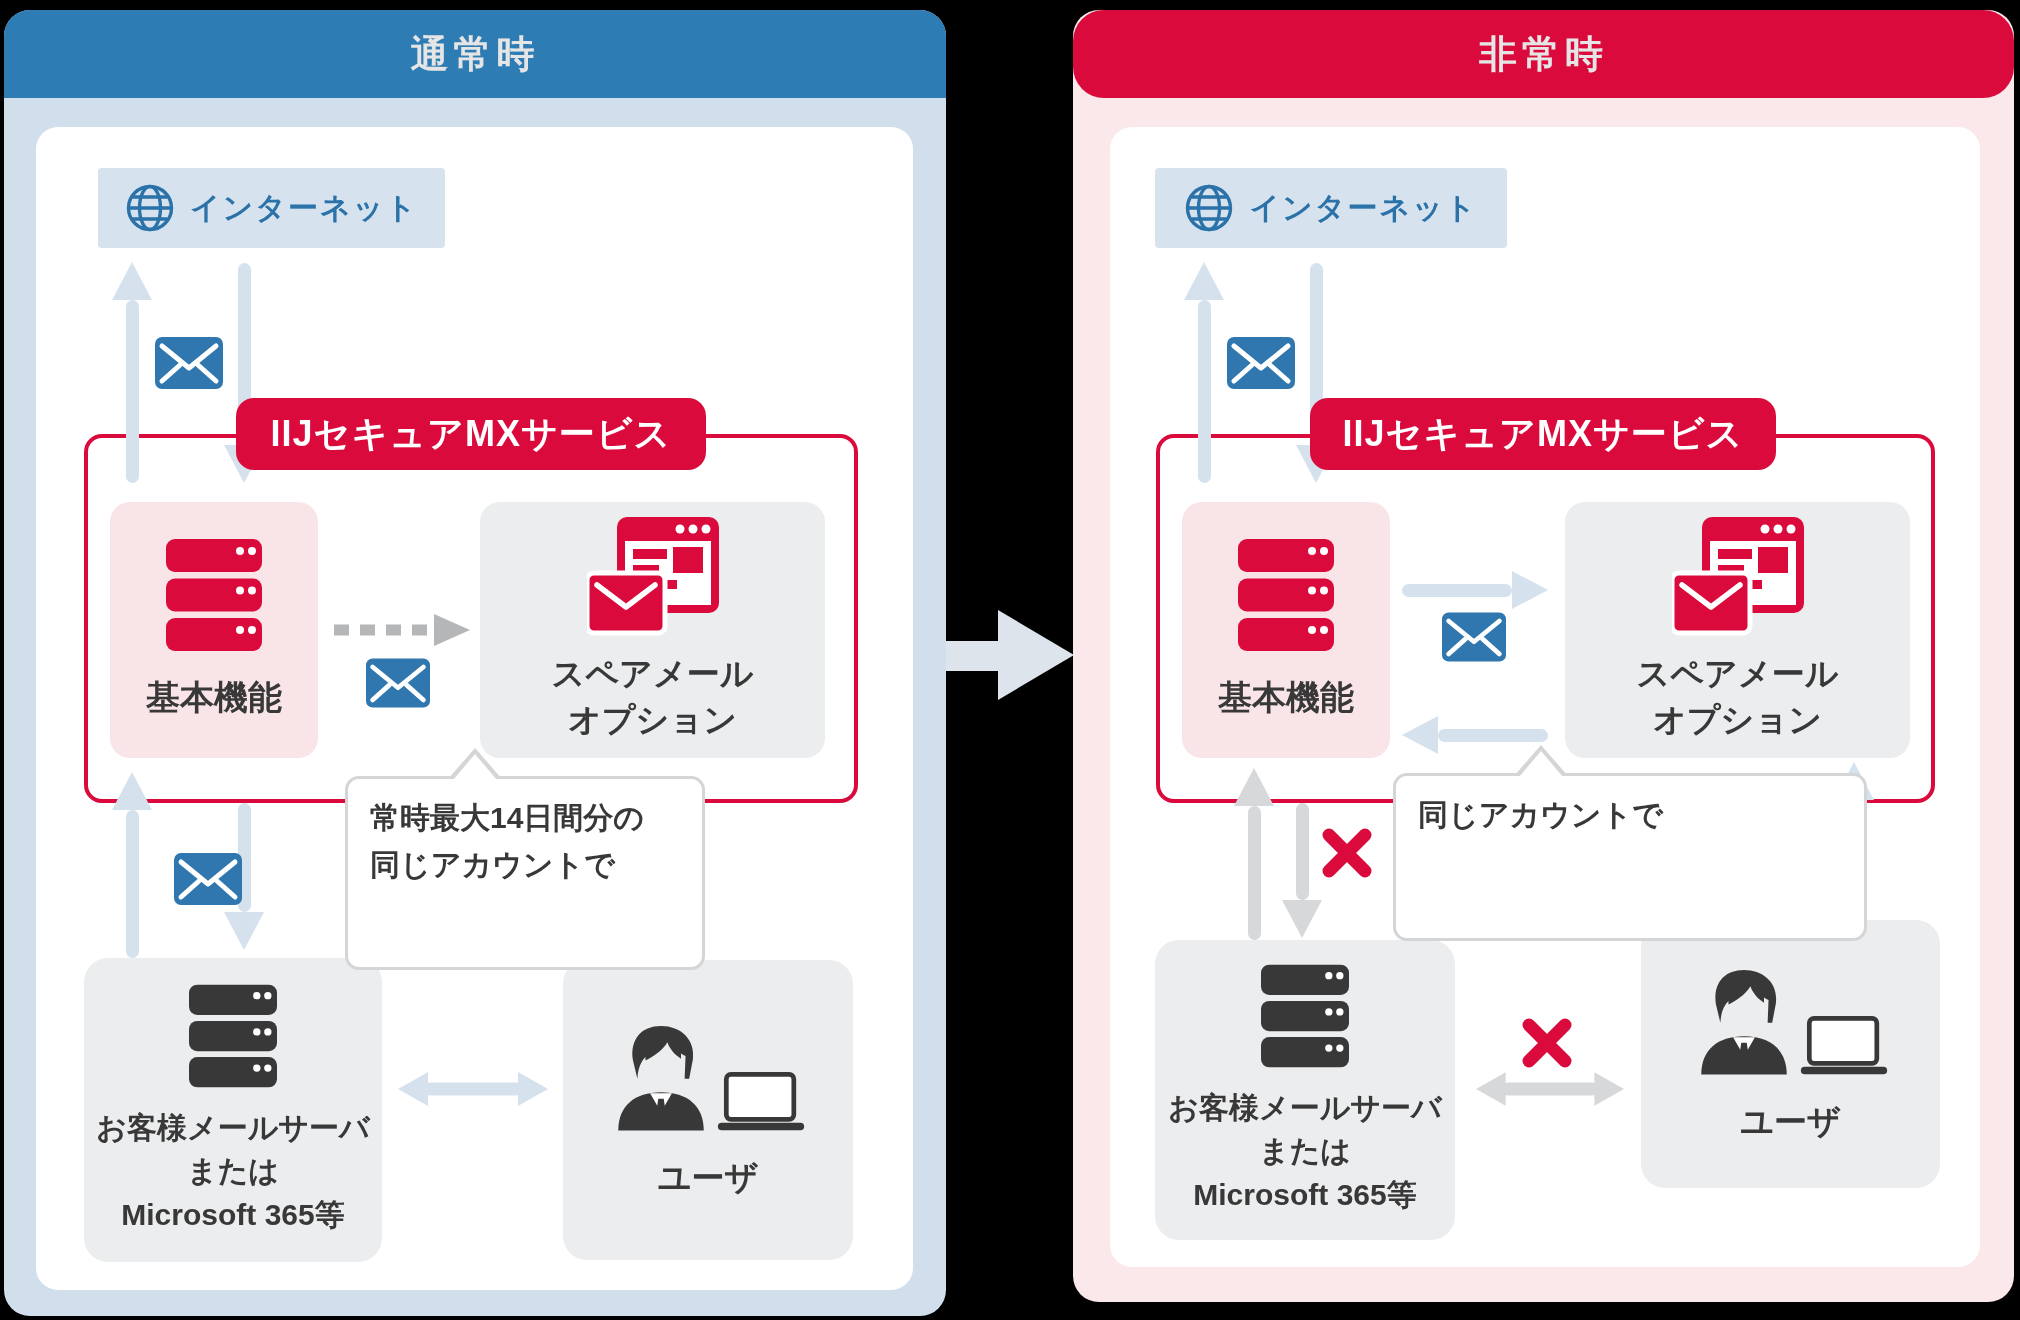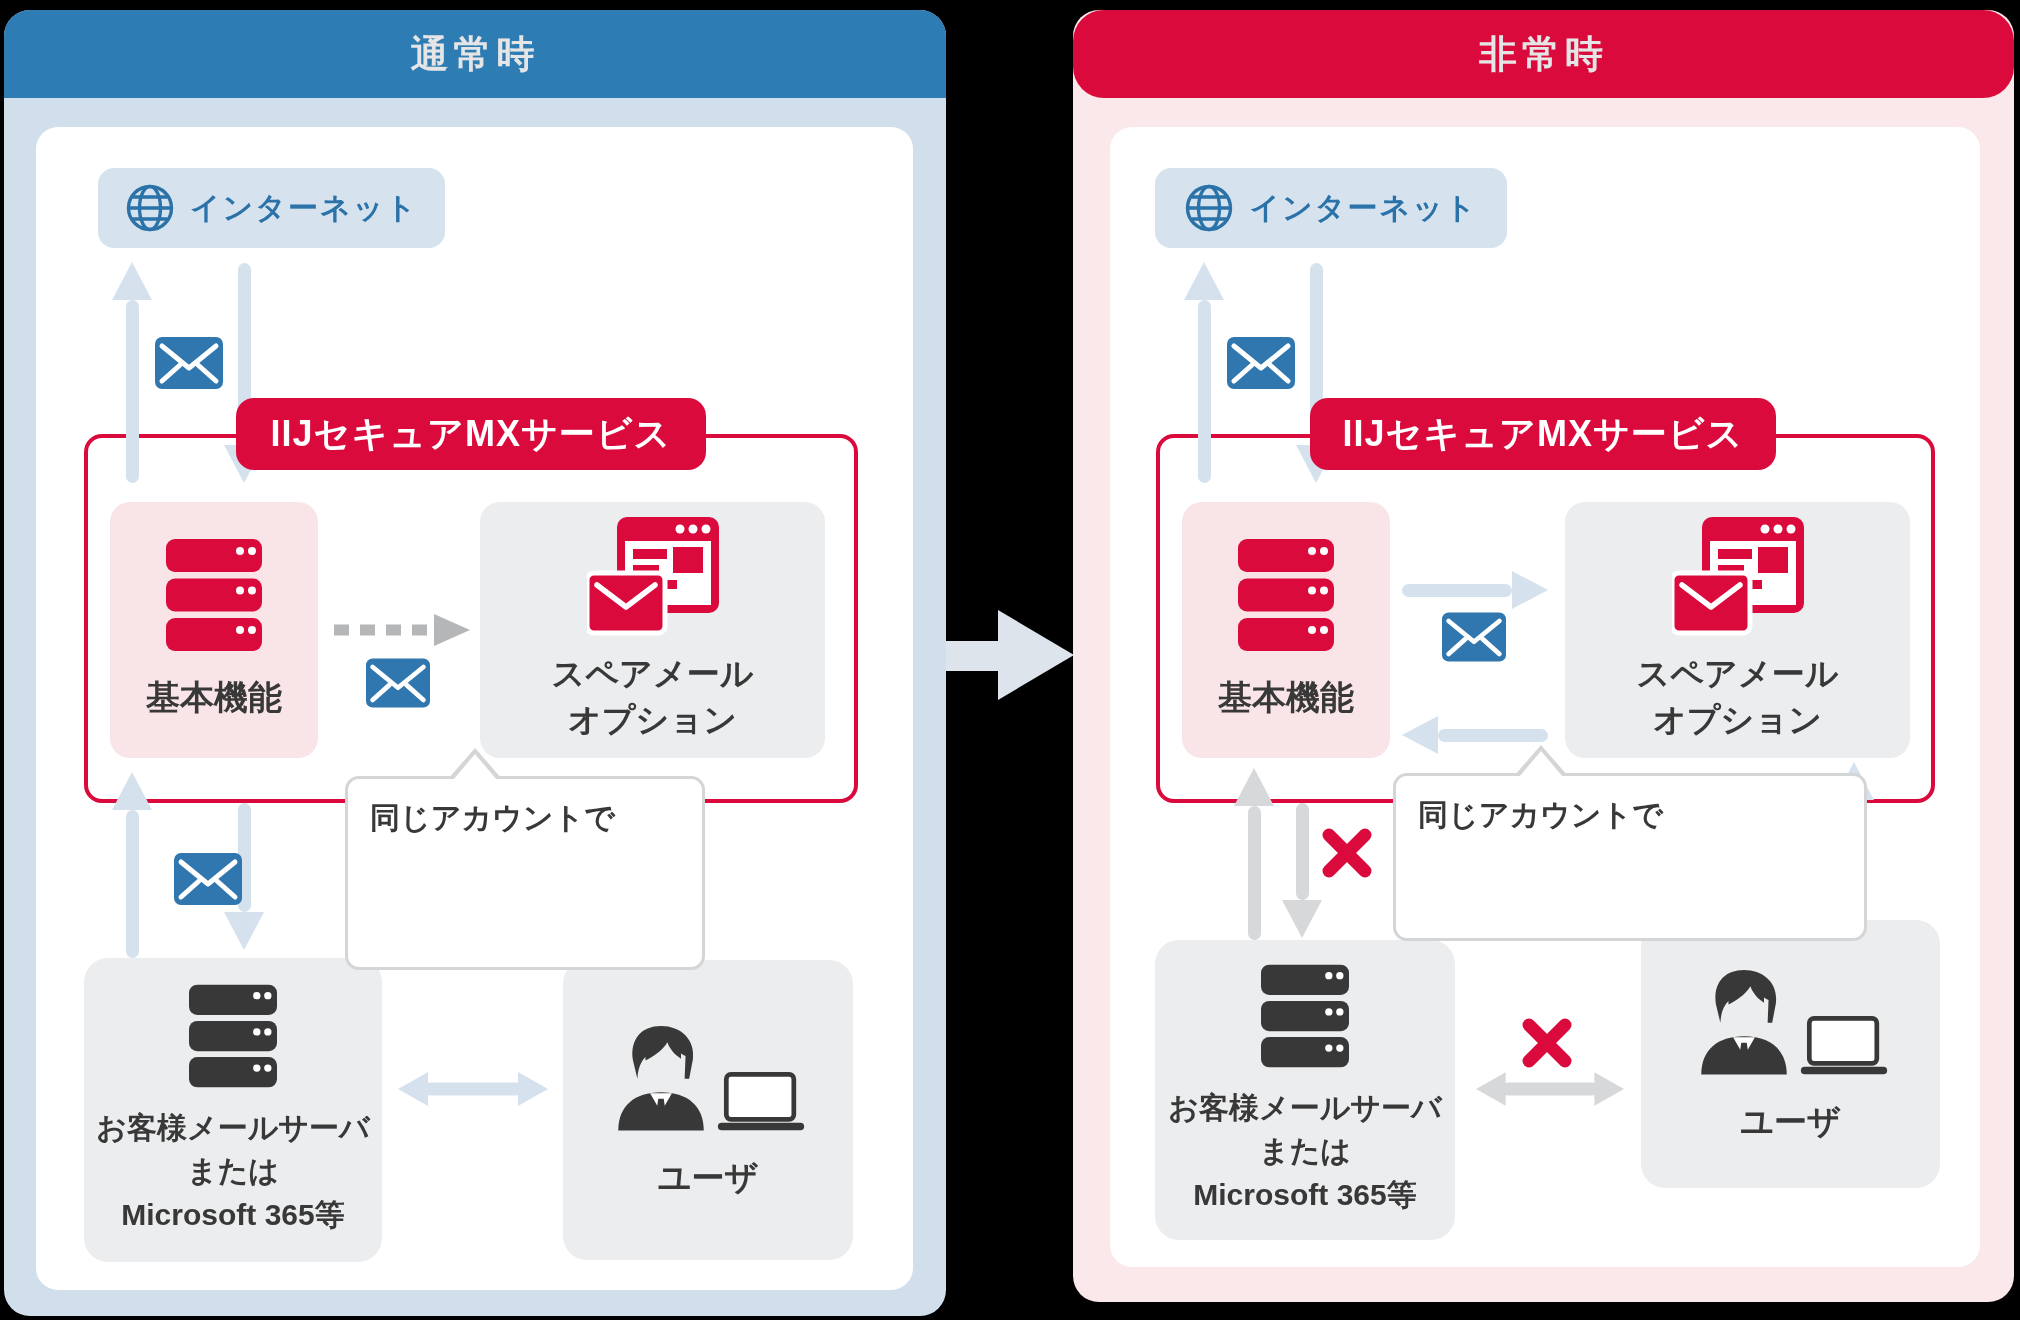--- a/index.html
+++ b/index.html
@@ -18,7 +18,7 @@
   .card{position:absolute;background:#fff;border-radius:22px;}
 
   
-  .badge{position:absolute;background:#d6e3ee;border-radius:16px;display:flex;align-items:center;
+  .badge{position:absolute;background:#d6e3ee;border-radius:4px;display:flex;align-items:center;
          justify-content:center;gap:15px;color:#2b72a9;font-size:30px;letter-spacing:2px;}
 
   

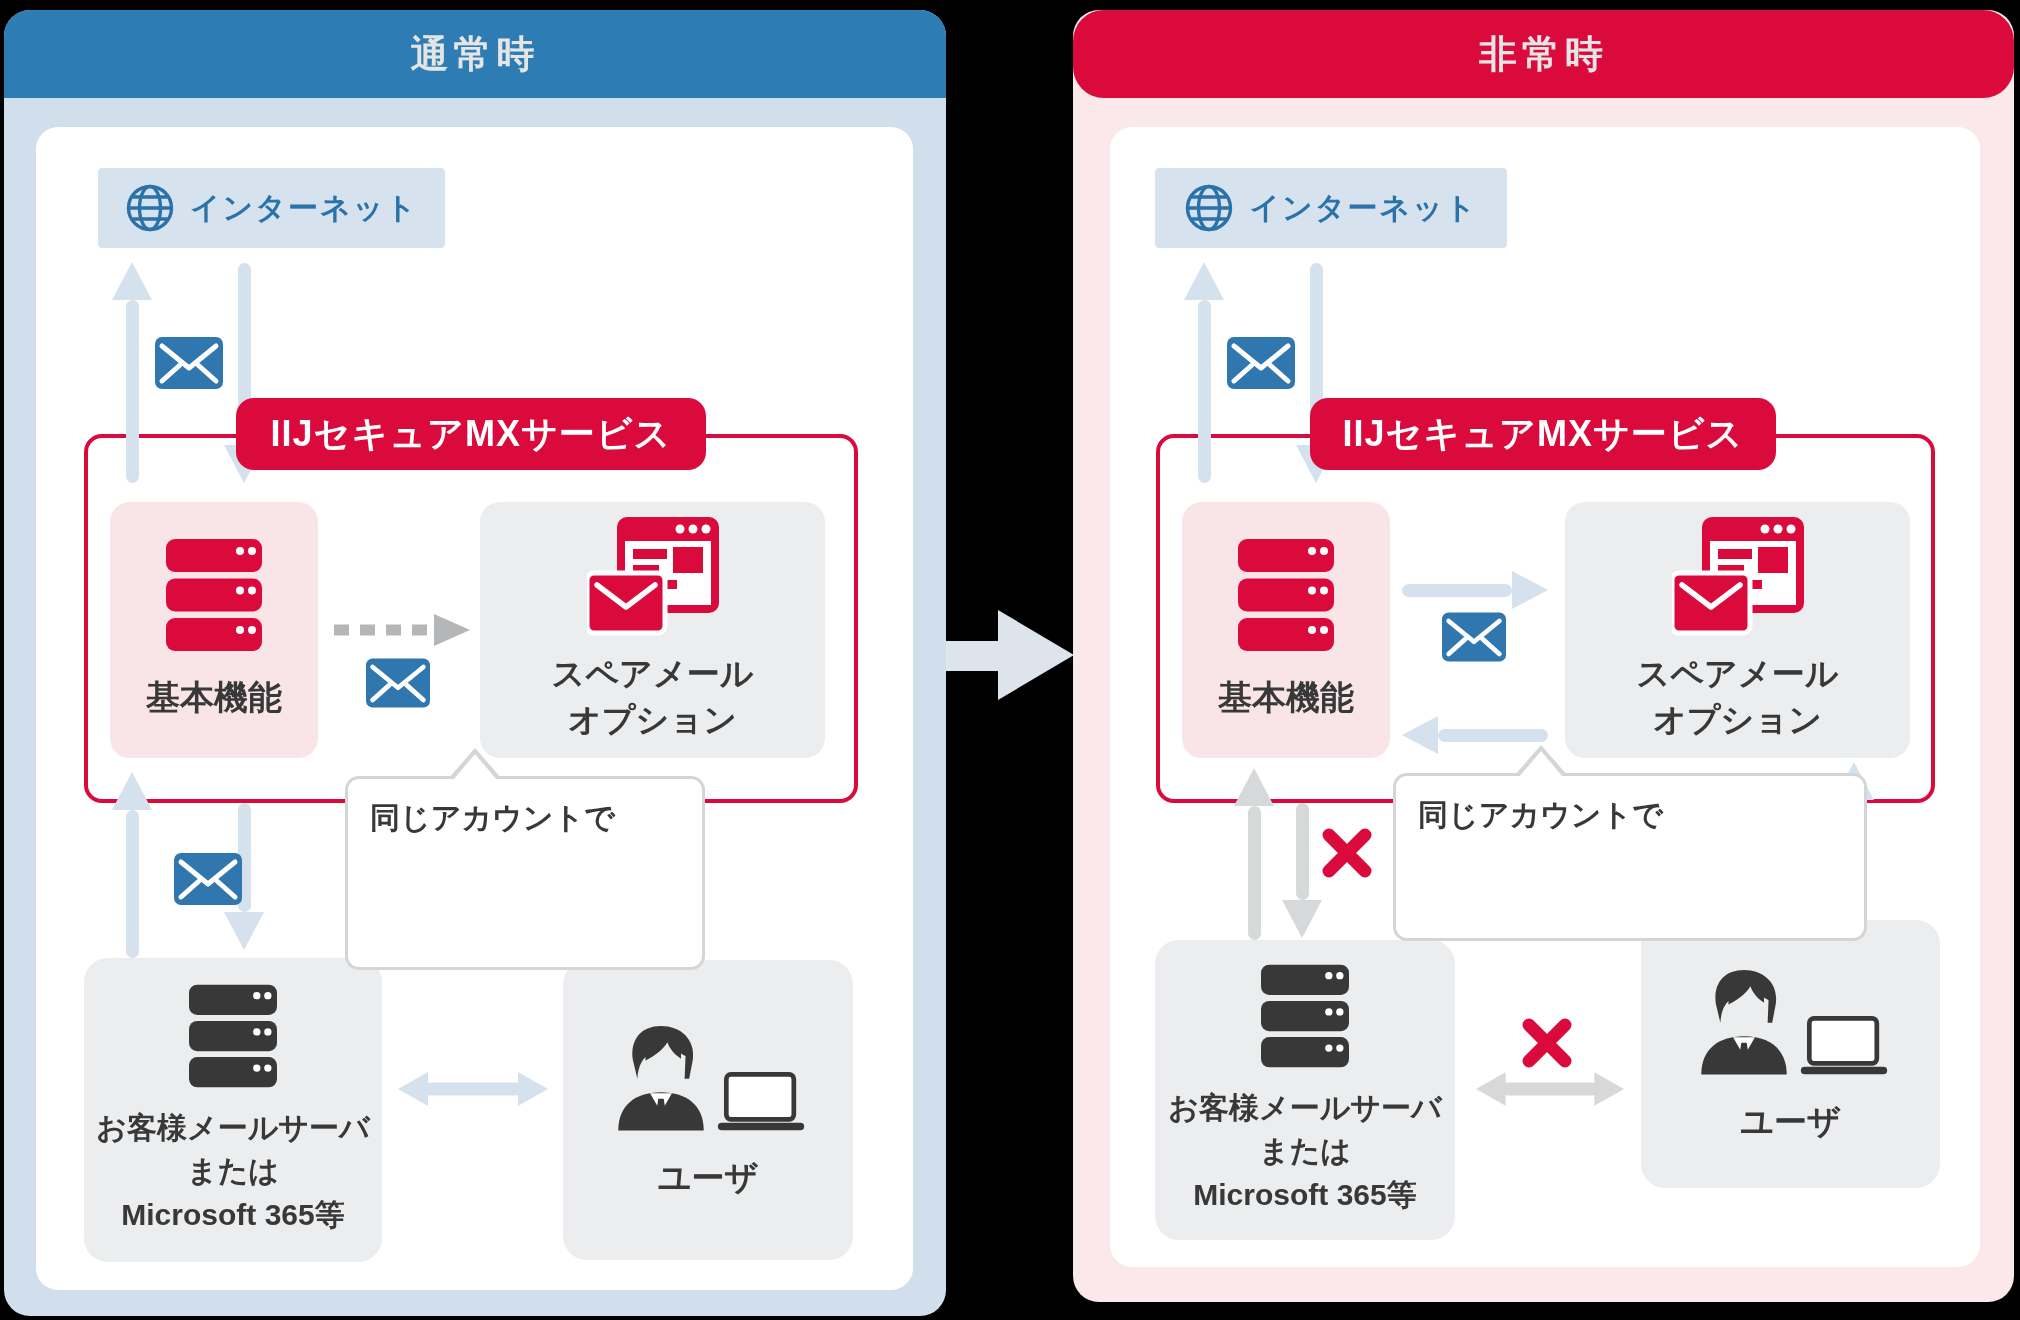--- a/index.html
+++ b/index.html
@@ -166,6 +166,7 @@
   </div>
 
   <div class="bubble" style="left:345px;top:776px;width:310px;height:156px;--px:100px;">
+    <span>常時最大14日間分の</span>
     <span>同じアカウントで</span>
   </div>
 

